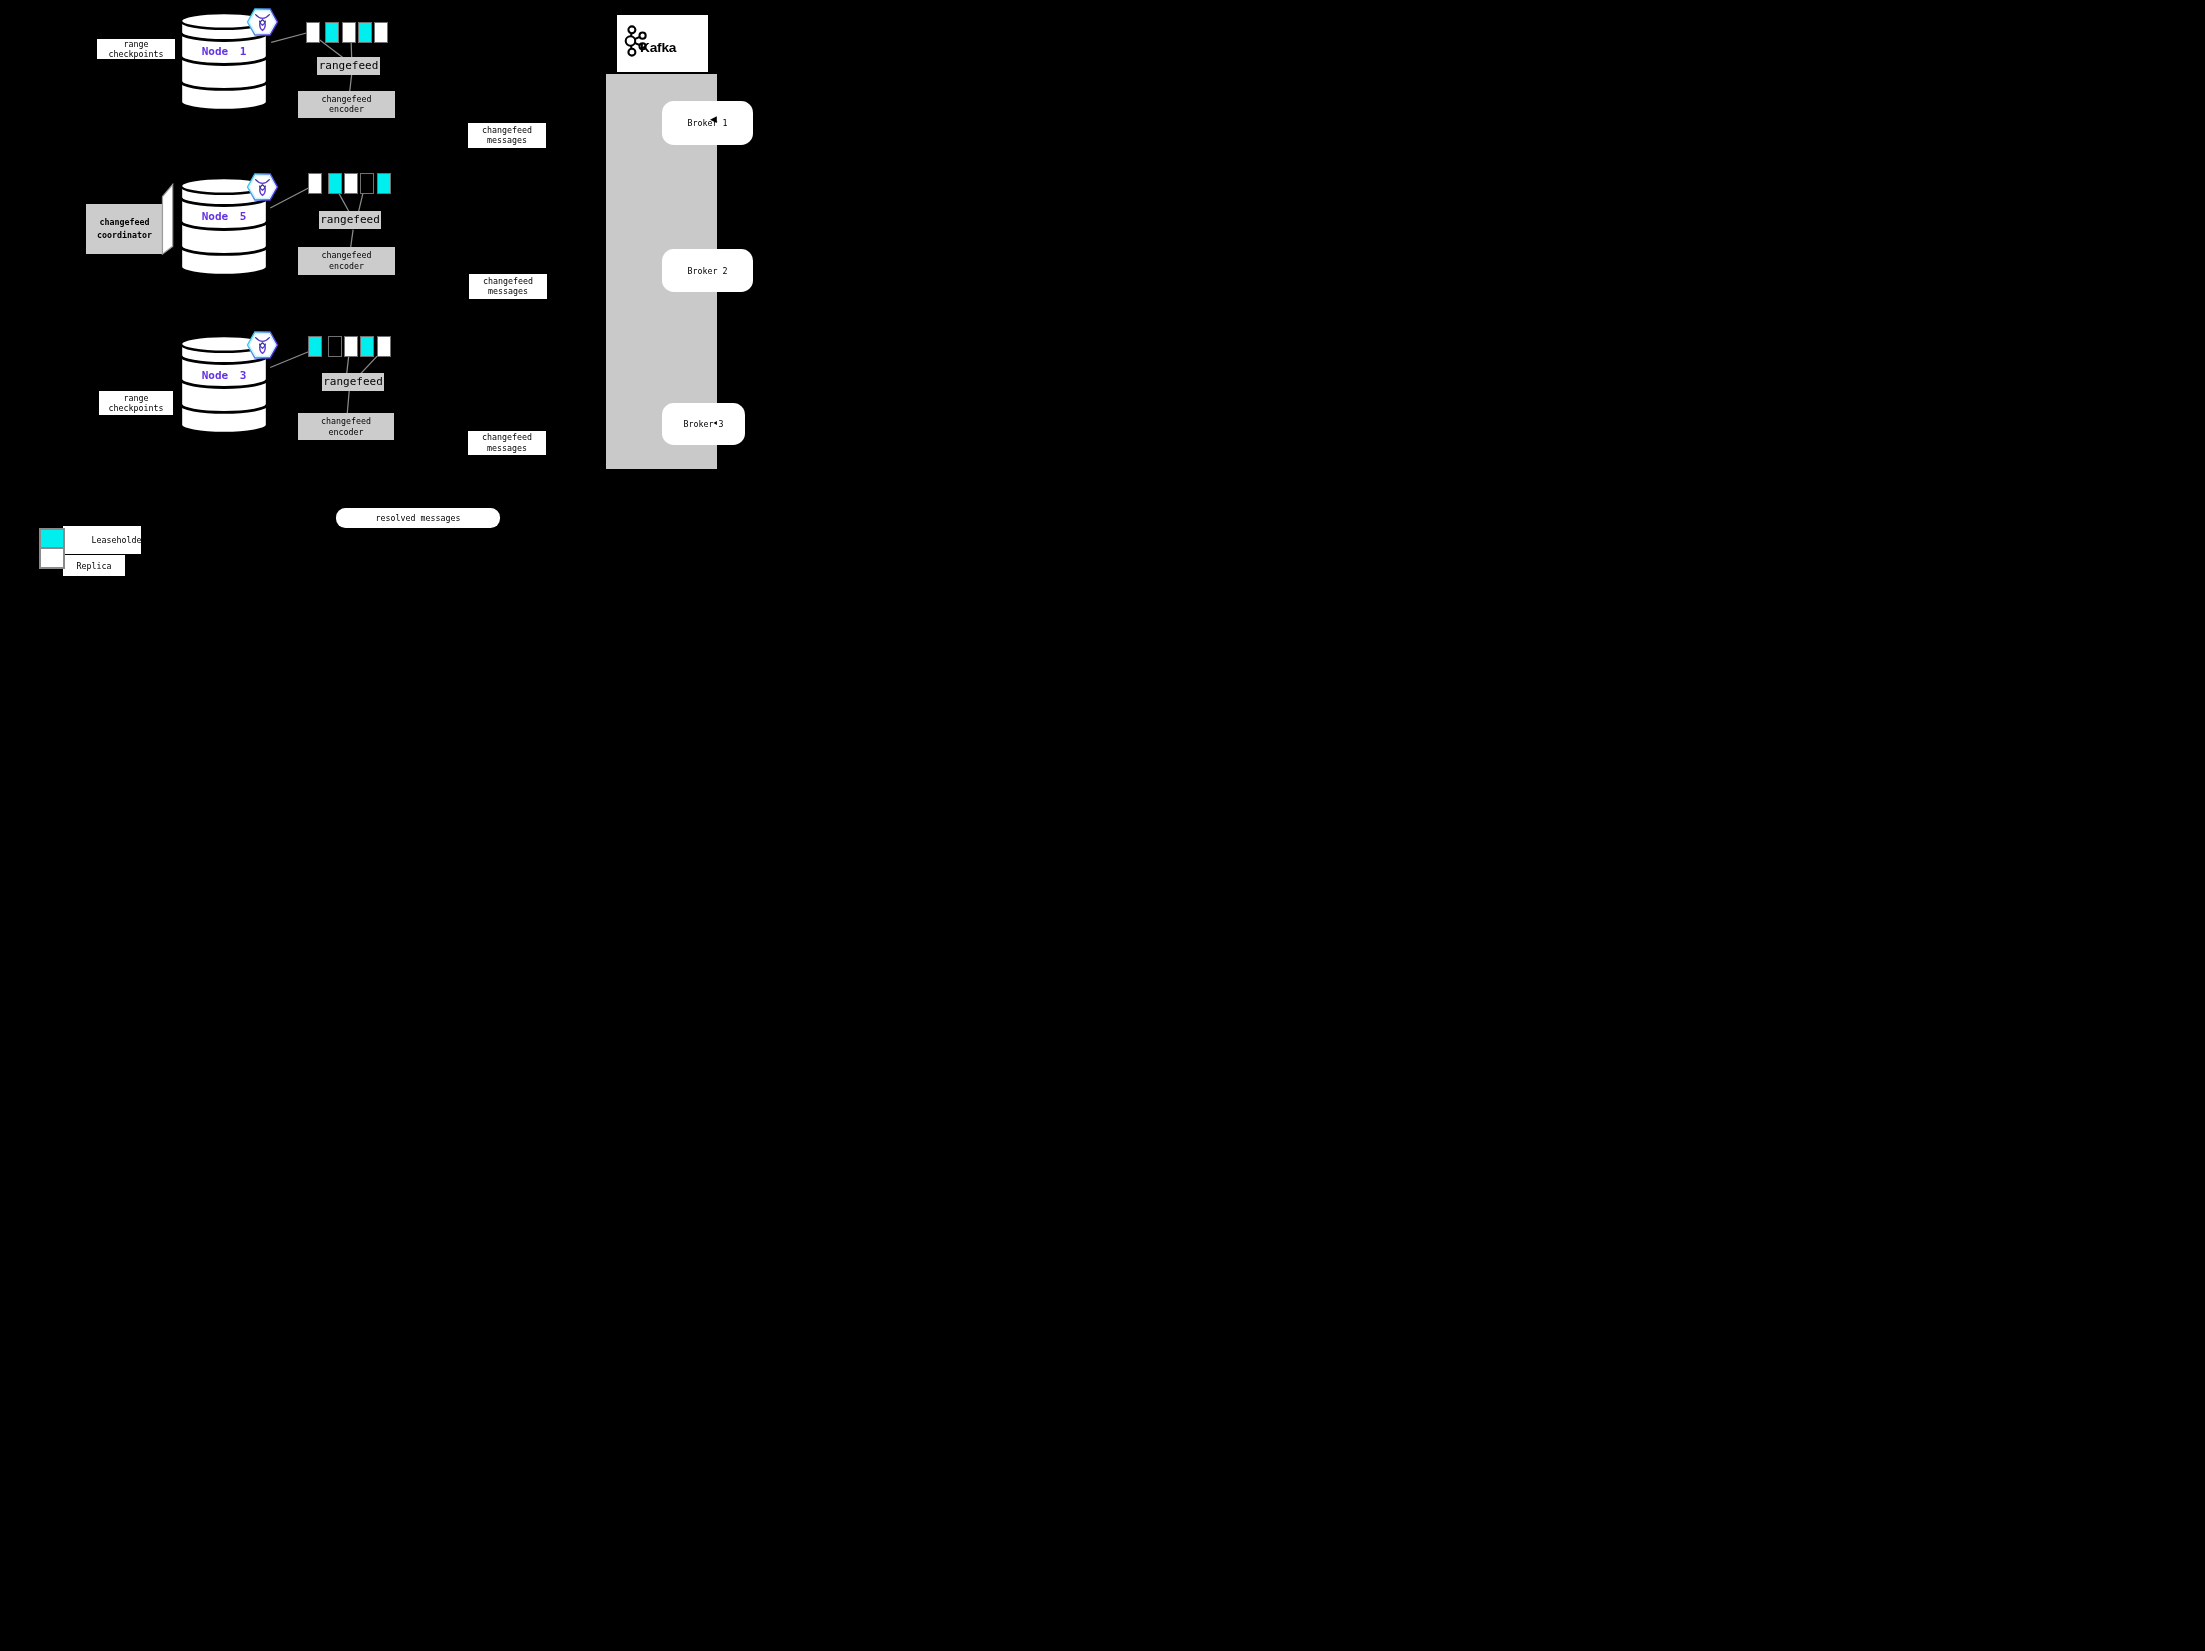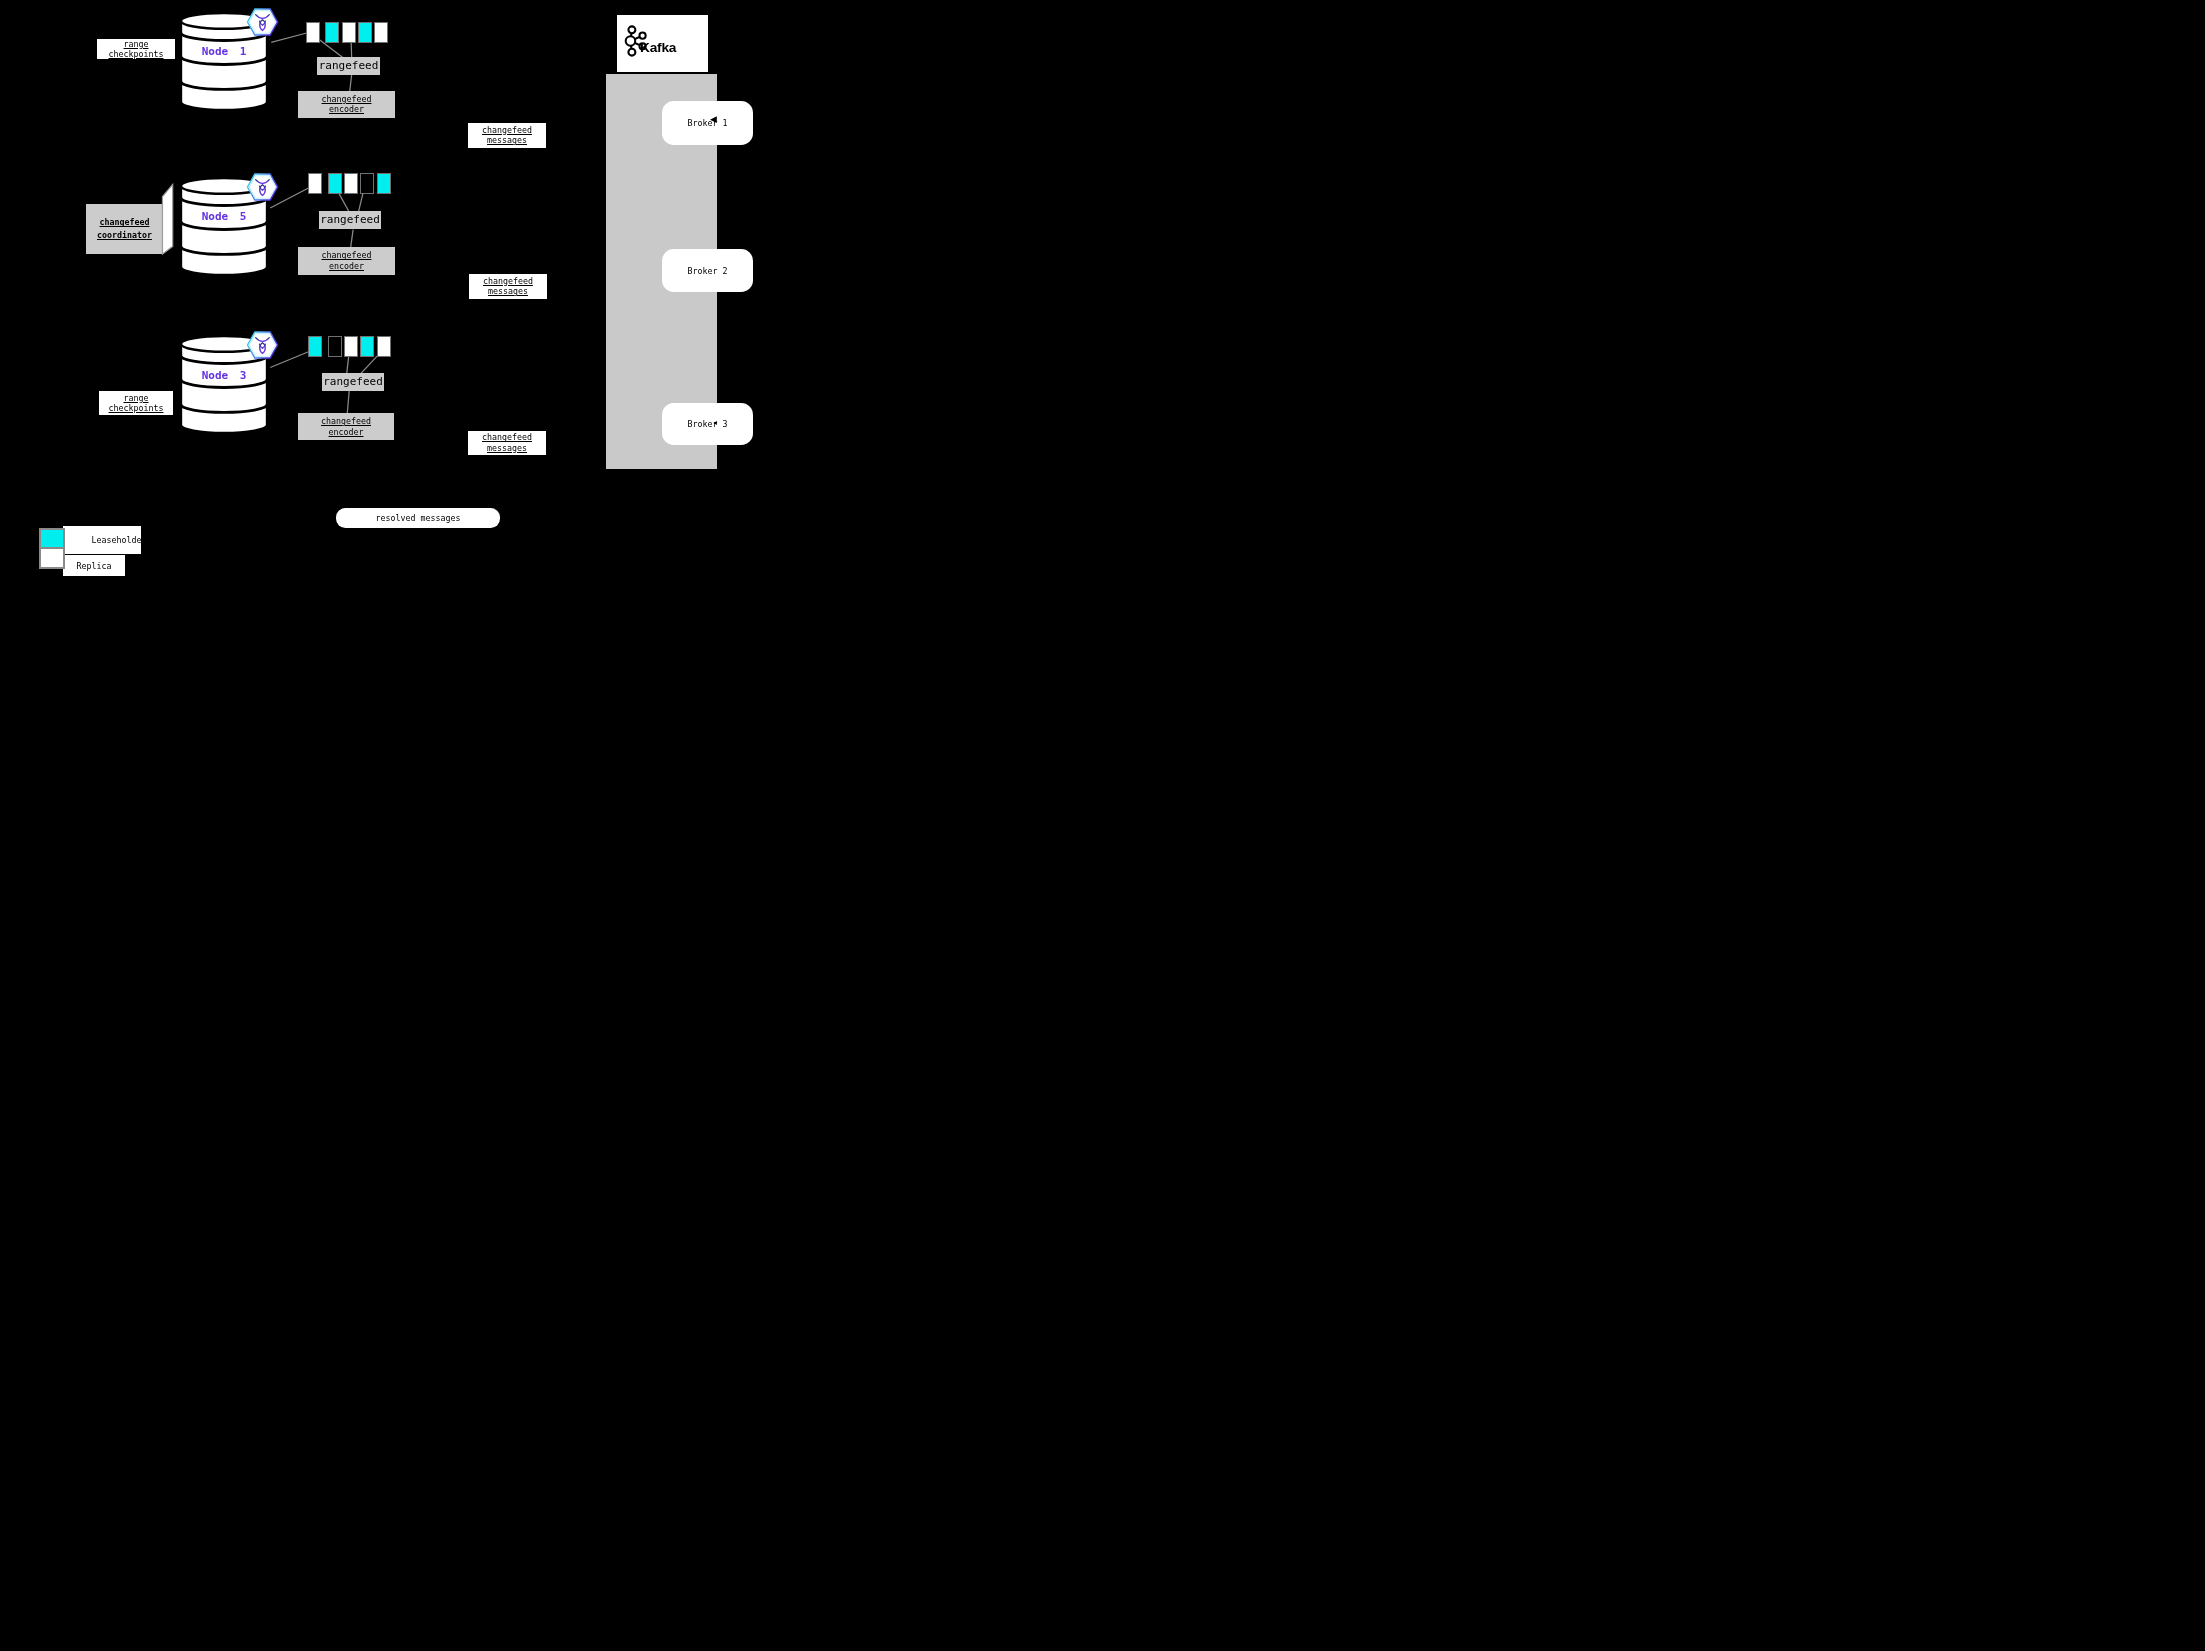--- a/index.html
+++ b/index.html
@@ -11,7 +11,7 @@
   .wbox{background:#fff;color:#000;text-align:center;}
   .gbox{background:#cccccc;color:#000;text-align:center;}
   .lbl2{display:flex;flex-direction:column;justify-content:center;align-items:center;overflow:hidden;}
-  .fs17{font-size:8.3px;line-height:10.3px;text-decoration:underline;}
+  .fs17{font-size:8.3px;line-height:10.3px;}
   .fs17 .ln{white-space:nowrap;}
   .rangefeed{font-size:11px;line-height:17.6px;white-space:nowrap;}
   .node-label{color:#6333e3;font-weight:bold;font-size:11px;word-spacing:4.9px;text-align:center;z-index:4;}

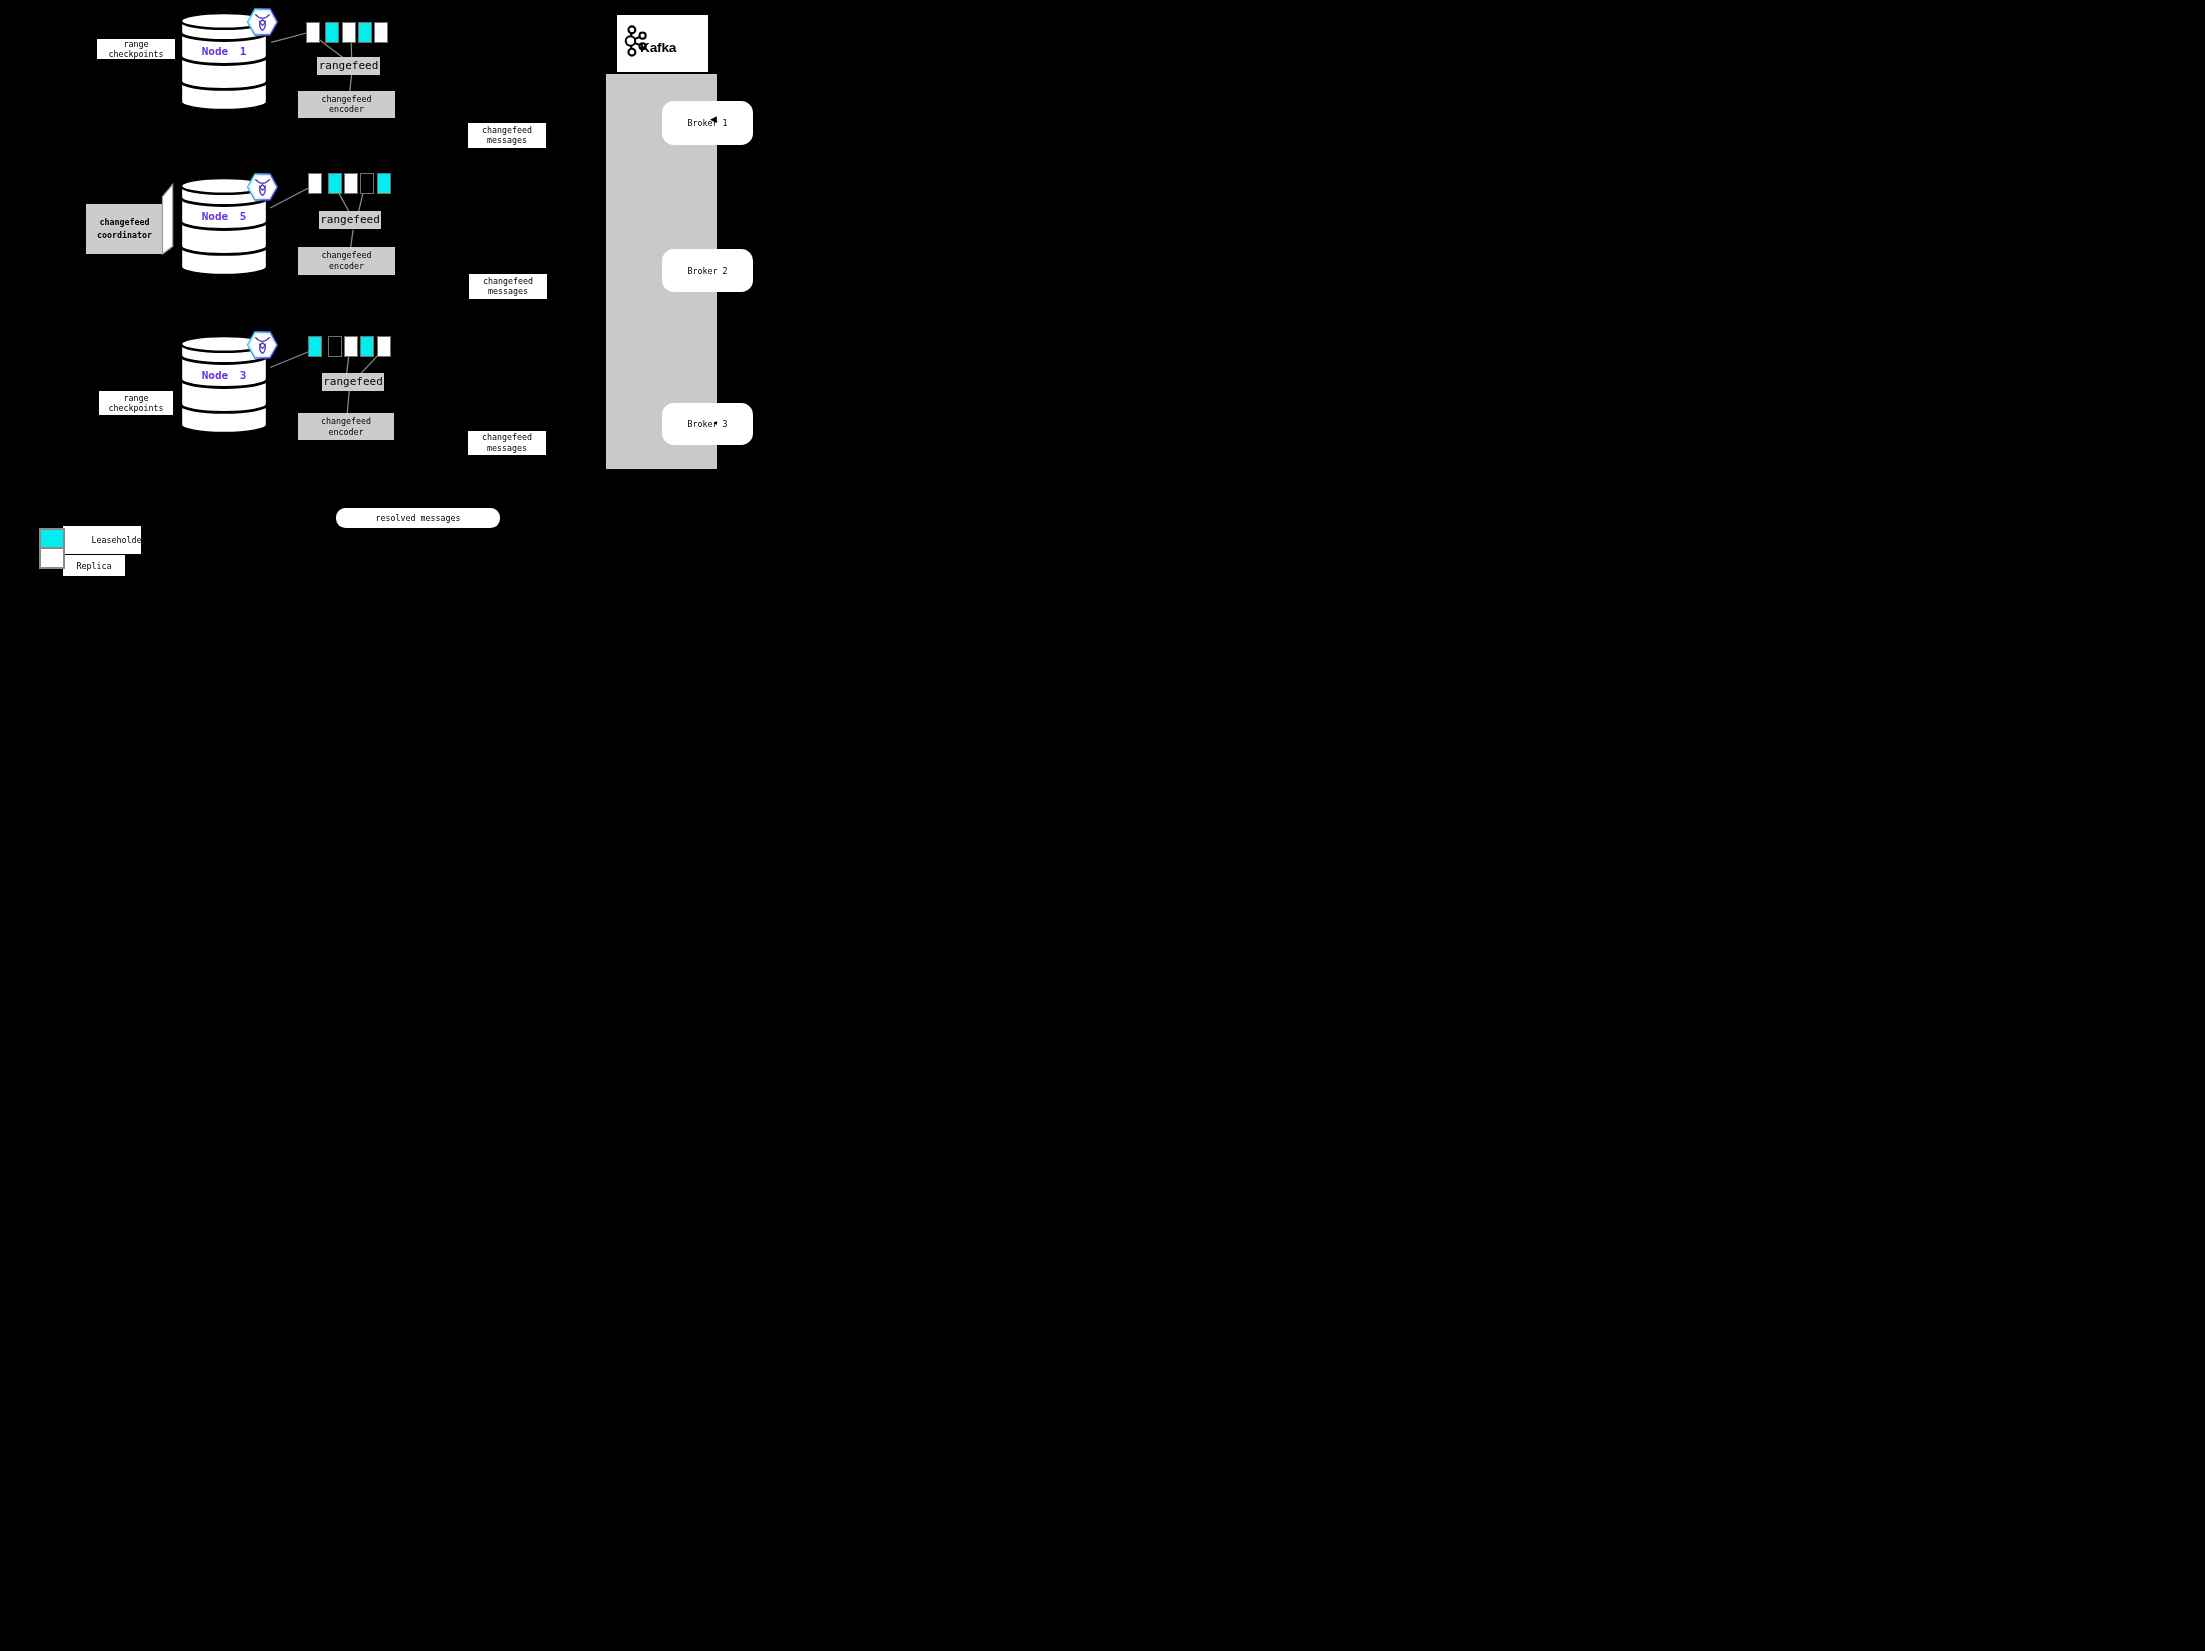--- a/index.html
+++ b/index.html
@@ -204,7 +204,7 @@
   <div class="abs z2" style="left:606px;top:74px;width:111px;height:395px;background:#c9c9c9;"></div>
   <div class="abs broker" style="left:616px;top:101px;width:91px;height:44px;">Broker 1</div>
   <div class="abs broker" style="left:616px;top:249px;width:91px;height:43px;">Broker 2</div>
-  <div class="abs broker" style="left:616px;top:403px;width:91px;height:42px;">Broker 3</div>
+  <div class="abs broker" style="left:616px;top:403px;width:83px;height:42px;">Broker 3</div>
   <svg class="abs z5" style="left:709px;top:115px;width:8.8px;height:9.8px;" viewBox="0 0 18 20">
     <polygon points="2,9.5 16,2.5 16,16.5" fill="#000"></polygon>
   </svg>

